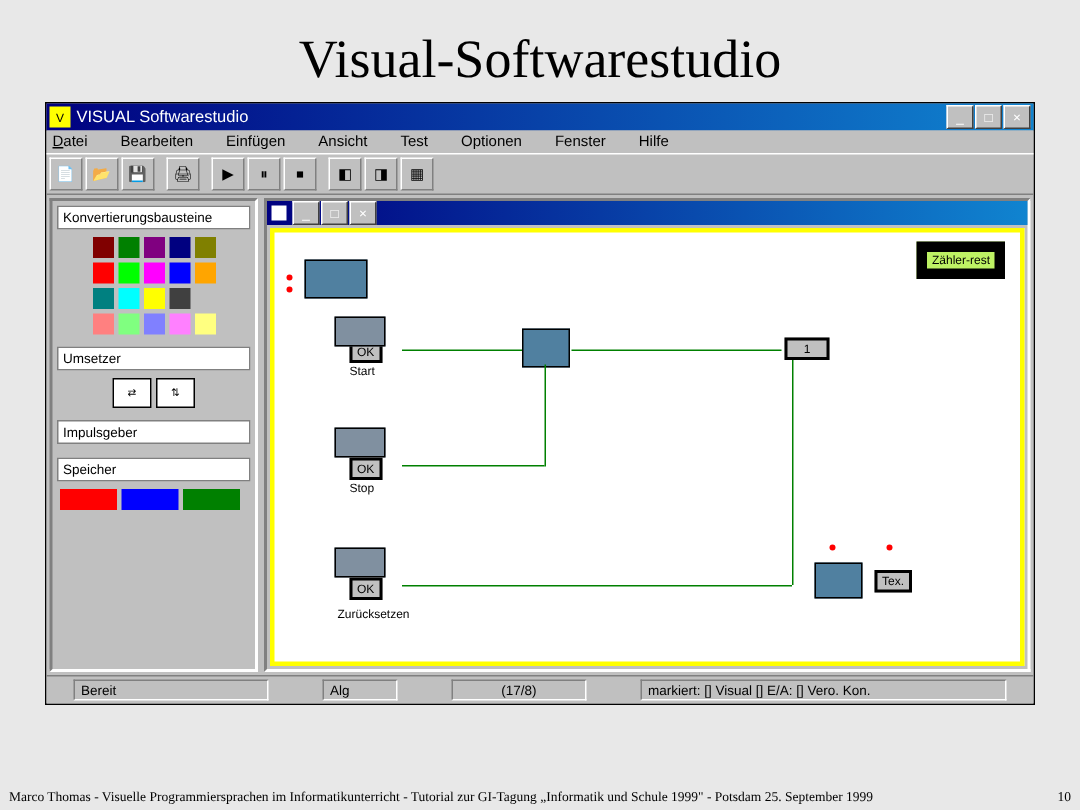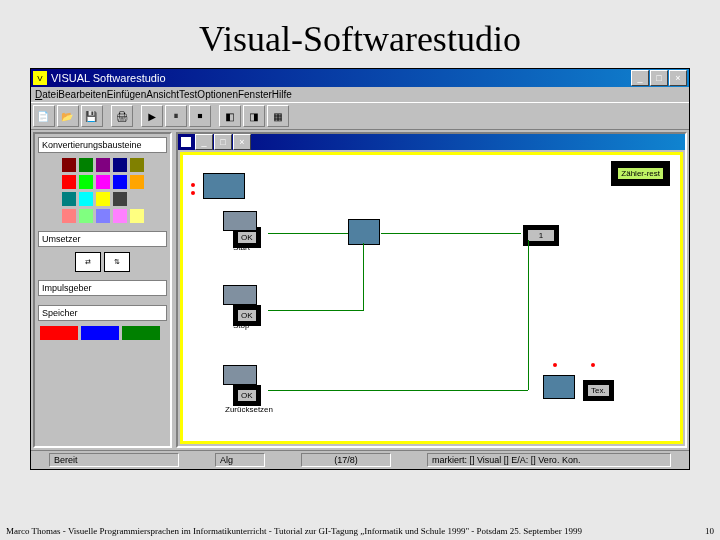--- a/index.html
+++ b/index.html
@@ -9,7 +9,7 @@
 .titlebar .icon{width:14px;height:14px;background:#ffff00;margin-right:4px;display:inline-flex;align-items:center;justify-content:center;font-size:8px;color:#000}
 .titlebar .title{flex:1;font-weight:normal;font-size:11px}
 .win-btn{width:16px;height:14px;background:#c0c0c0;border:1px solid;border-color:#fff #404040 #404040 #fff;margin-left:1px;display:inline-flex;align-items:center;justify-content:center;font-size:9px;font-family:Arial}
-.menubar{background:#c0c0c0;display:flex;padding:2px 4px;gap:0;font-size:10px}
+.menubar{background:#c0c0c0;display:flex;padding:2px 4px;gap:22px;font-size:10px}
 .menubar span{cursor:default}
 .menubar span u{text-decoration:underline}
 .toolbar{background:#c0c0c0;border-top:1px solid #fff;border-bottom:1px solid #808080;padding:2px;display:flex;gap:2px;align-items:center}

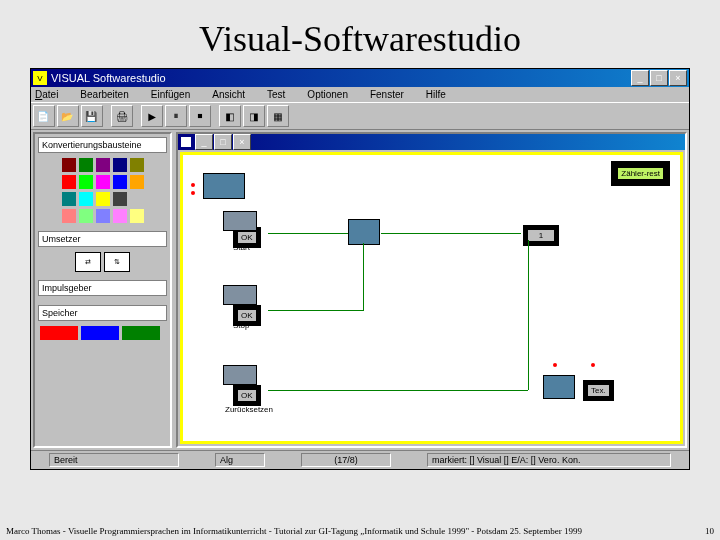--- a/index.html
+++ b/index.html
@@ -30,7 +30,7 @@
 .doc-title .icon{width:10px;height:10px;background:#fff;margin-right:3px}
 .doc-title .t{flex:1}
 .canvas{flex:1;background:#fff;border:3px solid #ffff00;margin:2px;position:relative}
-.node{position:absolute;border:5px solid #000000;background:#c0c0c0;font-size:8px;padding:1px 3px;display:flex;align-items:center;justify-content:center}
+.node{position:absolute;border:2px solid #000000;background:#c0c0c0;font-size:8px;padding:1px 3px;display:flex;align-items:center;justify-content:center}
 .node-box{position:absolute;width:40px;height:24px;background:#5080a0;border:1px solid #000}
 .wire{position:absolute;background:#008000;height:1px}
 .wire-v{position:absolute;background:#008000;width:1px}

